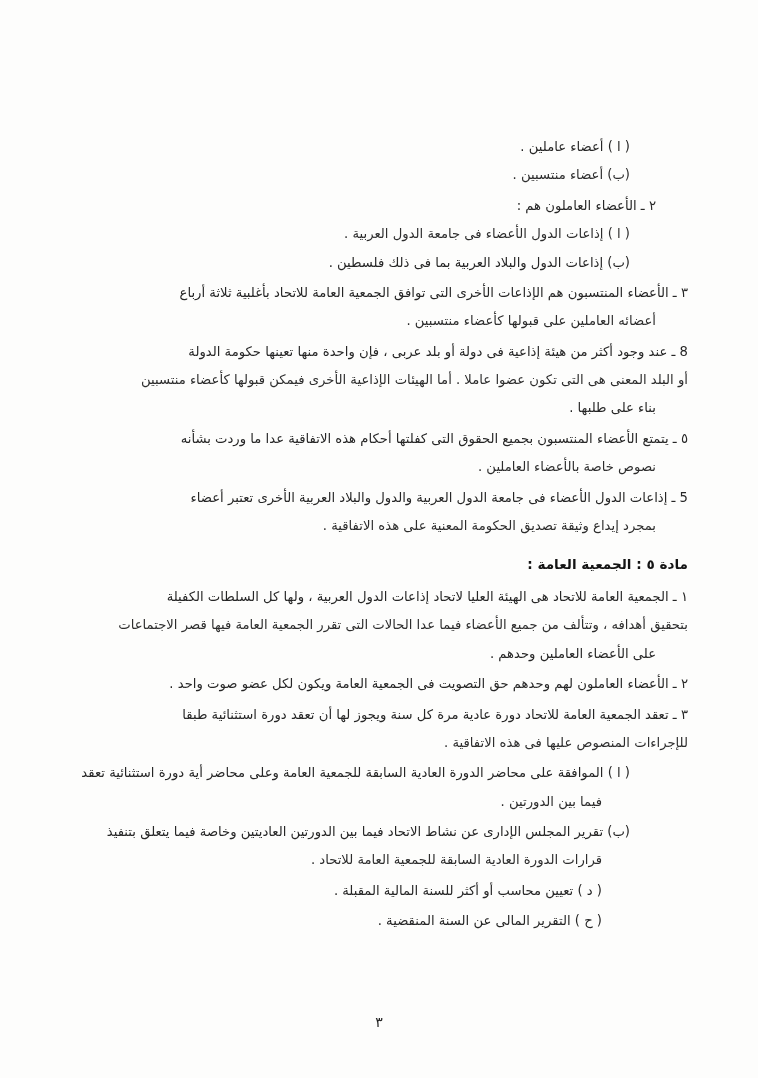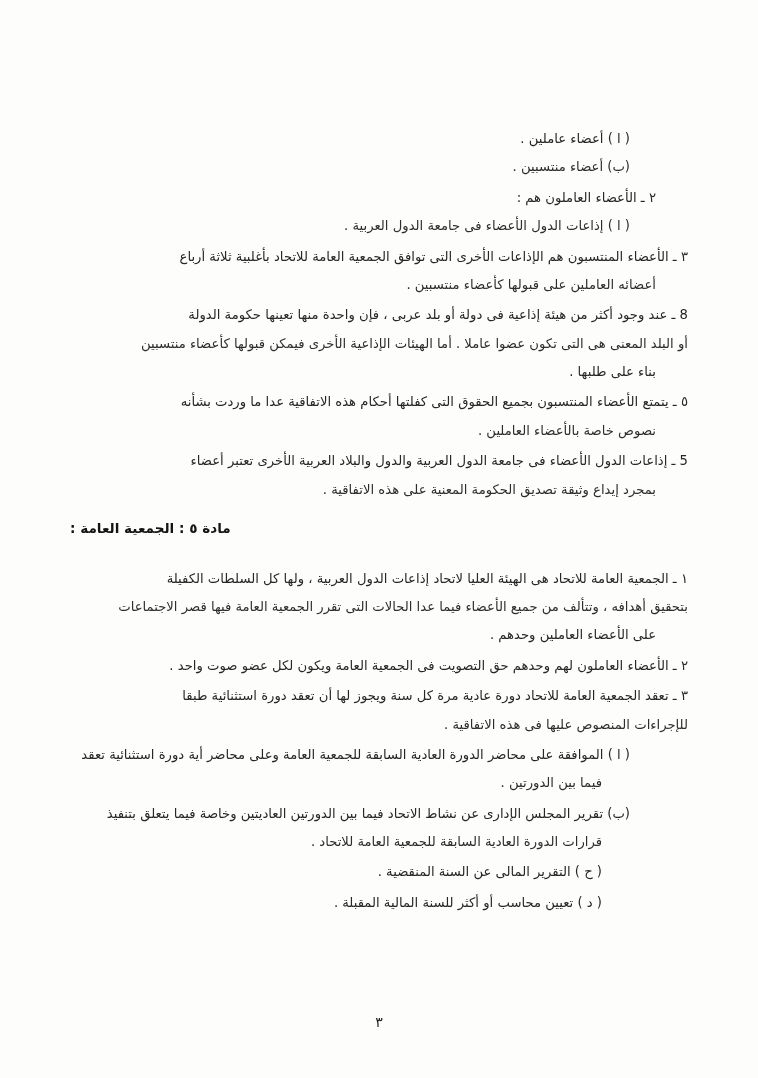--- a/index.html
+++ b/index.html
@@ -41,6 +41,7 @@
   .faded { color: #4a4a4a; }
   .block {
     margin-bottom: 9px;
+    margin-top: 8px;
   }
   .block p.line:last-child { margin-bottom: 0; }
 

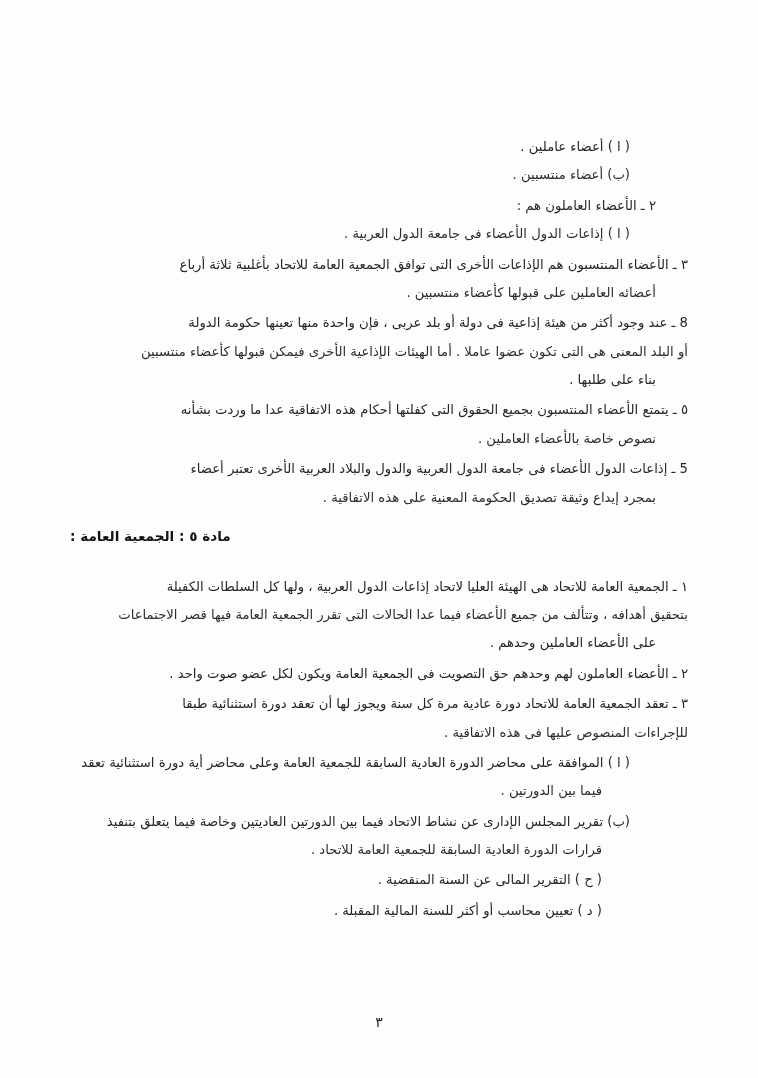--- a/index.html
+++ b/index.html
@@ -85,6 +85,7 @@
     <div class="block">
       <p class="line indent-1">٢ ـ الأعضاء العاملون هم :</p>
       <p class="line indent-2">( ا ) إذاعات الدول الأعضاء فى جامعة الدول العربية .</p>
+      <p class="line indent-2">(ب) إذاعات الدول والبلاد العربية بما فى ذلك فلسطين .</p>
     </div>
 
     <div class="block">

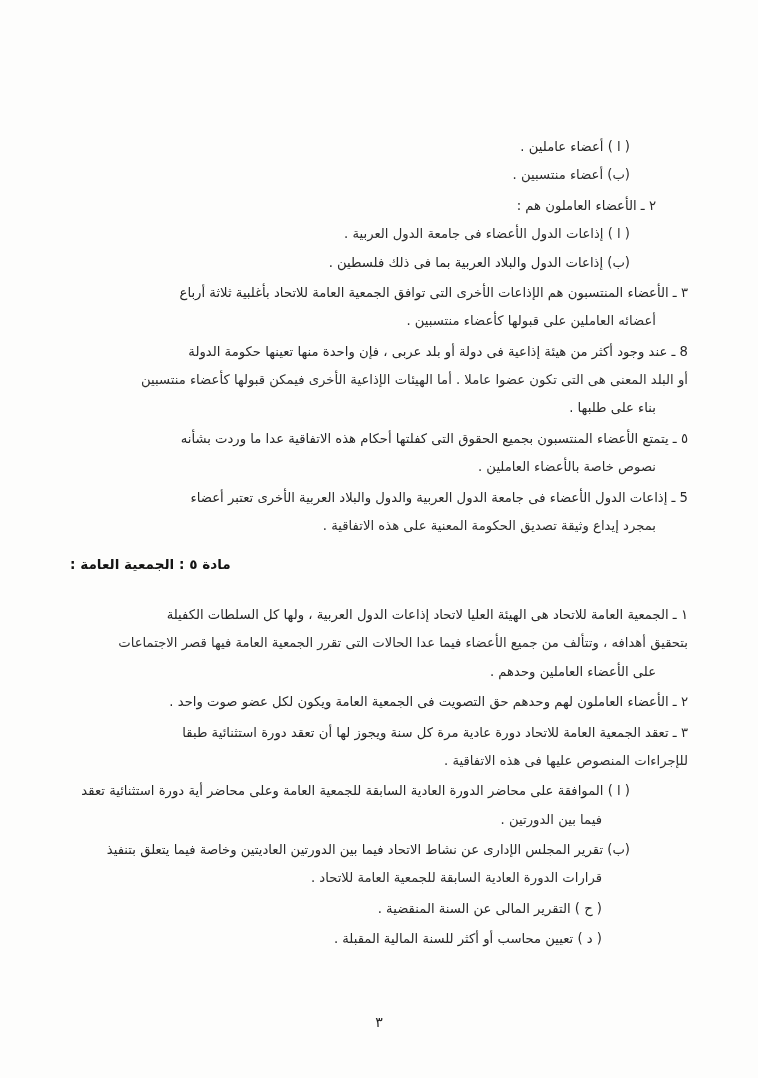--- a/index.html
+++ b/index.html
@@ -47,8 +47,8 @@
 
   .heading-row {
     display: block;
-    margin: 18px 0 28px 0;
-    text-align: left;
+    margin: 18px 0 10px 0;
+    text-align: right;
   }
   .heading-row .heading-text {
     font-size: 13.6px;

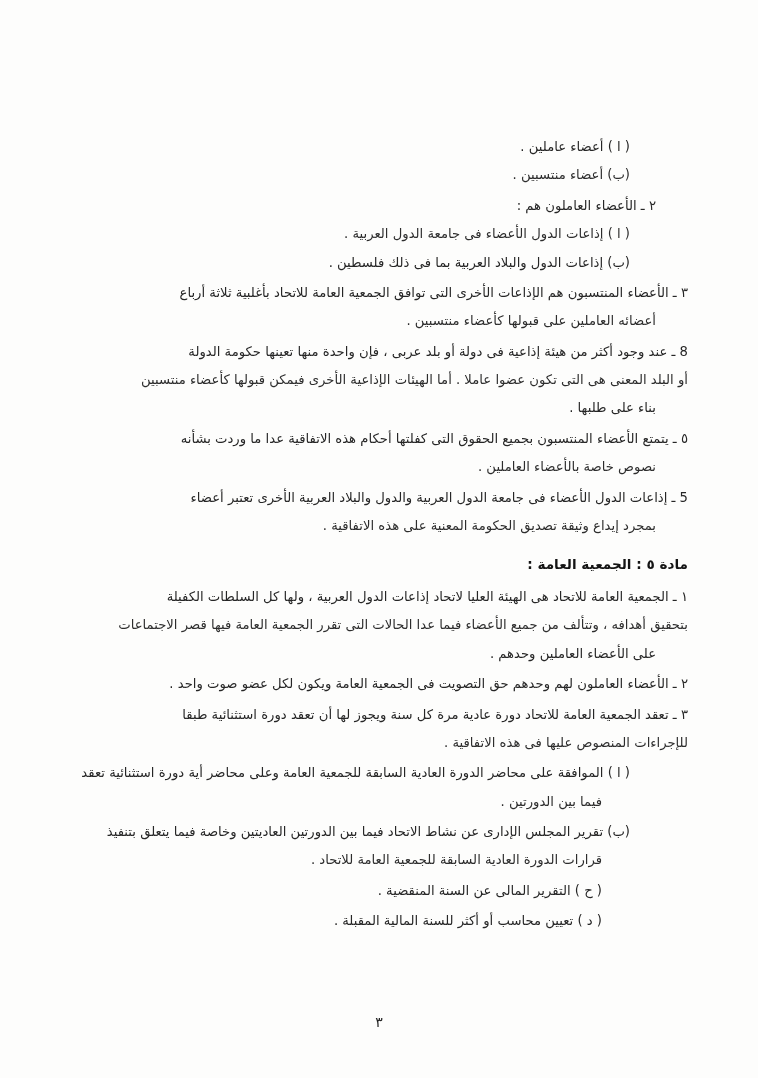--- a/index.html
+++ b/index.html
@@ -141,11 +141,11 @@
     </div>
 
     <div class="block">
-      <p class="line indent-3">( ح ) التقرير المالى عن السنة المنقضية .</p>
+      <p class="line indent-3">( د ) تعيين محاسب أو أكثر للسنة المالية المقبلة .</p>
     </div>
 
     <div class="block">
-      <p class="line indent-3">( د ) تعيين محاسب أو أكثر للسنة المالية المقبلة .</p>
+      <p class="line indent-3">( ح ) التقرير المالى عن السنة المنقضية .</p>
     </div>
 
   </div>

